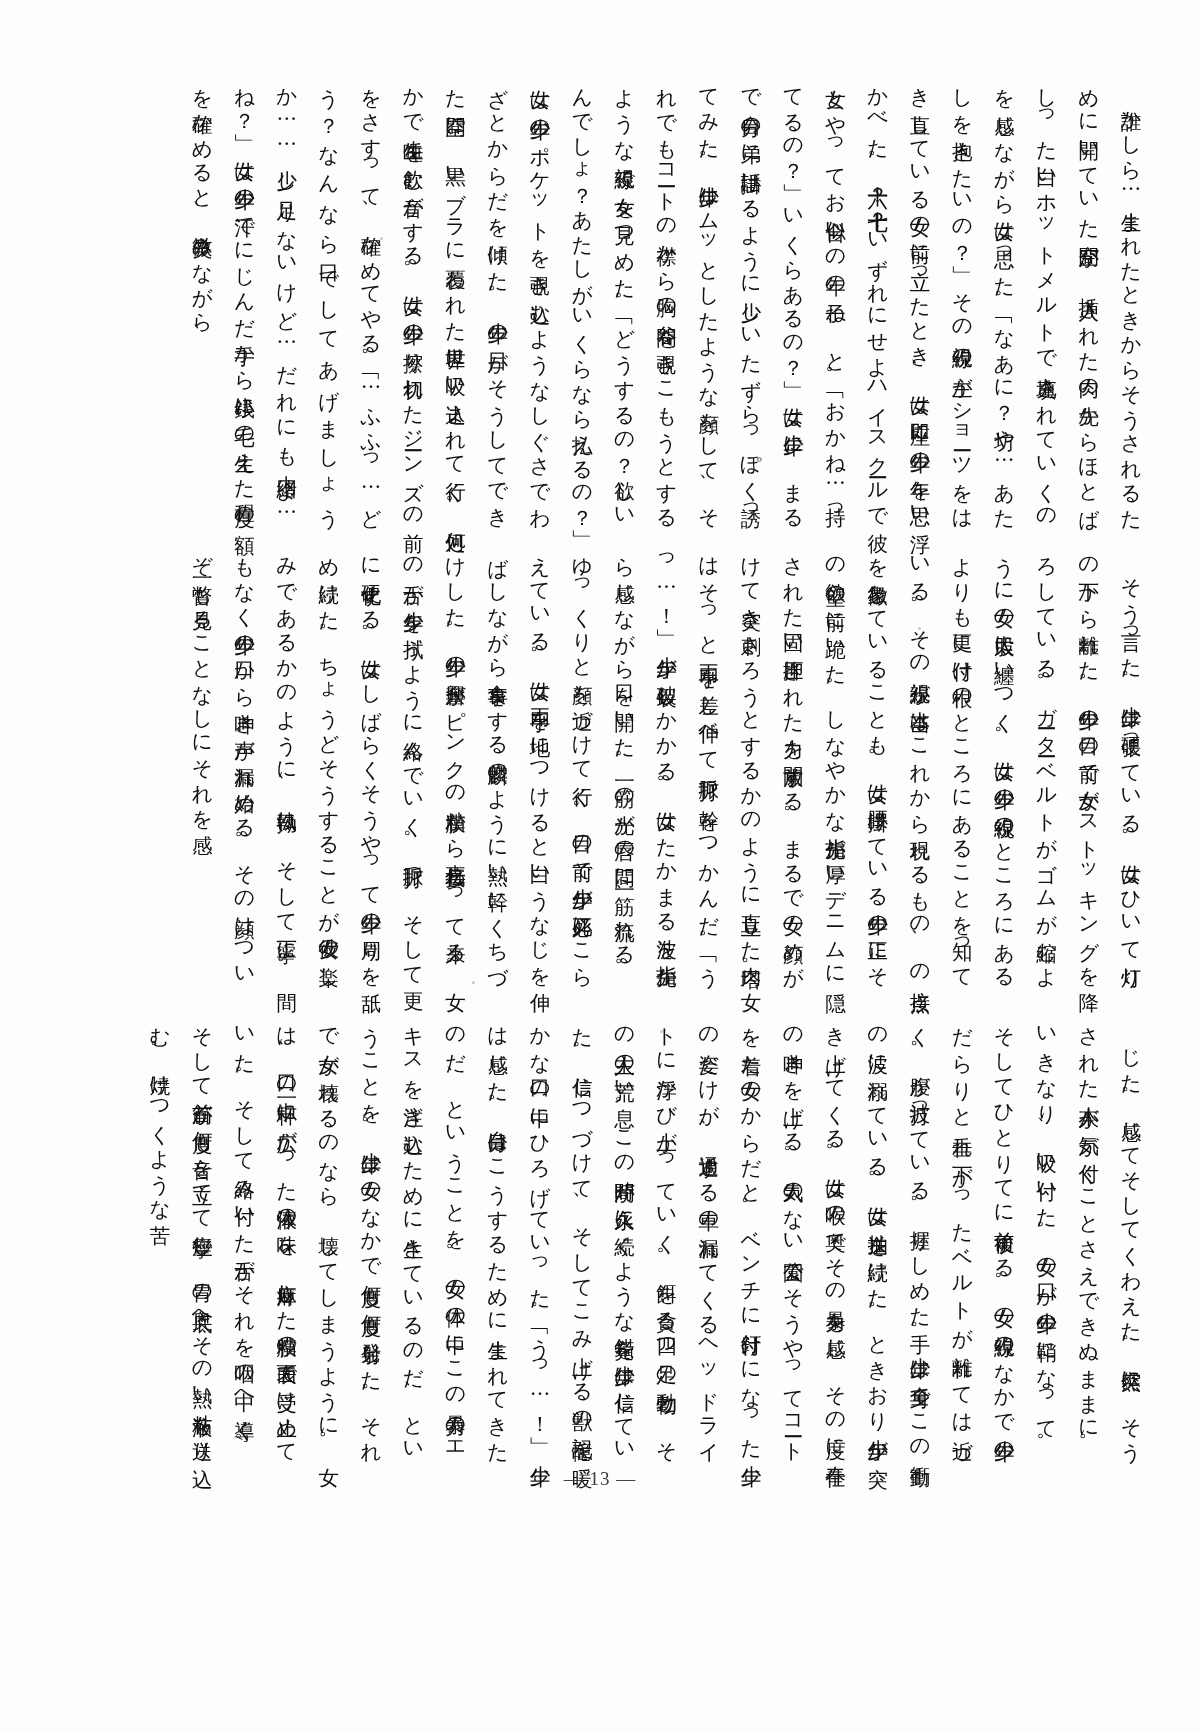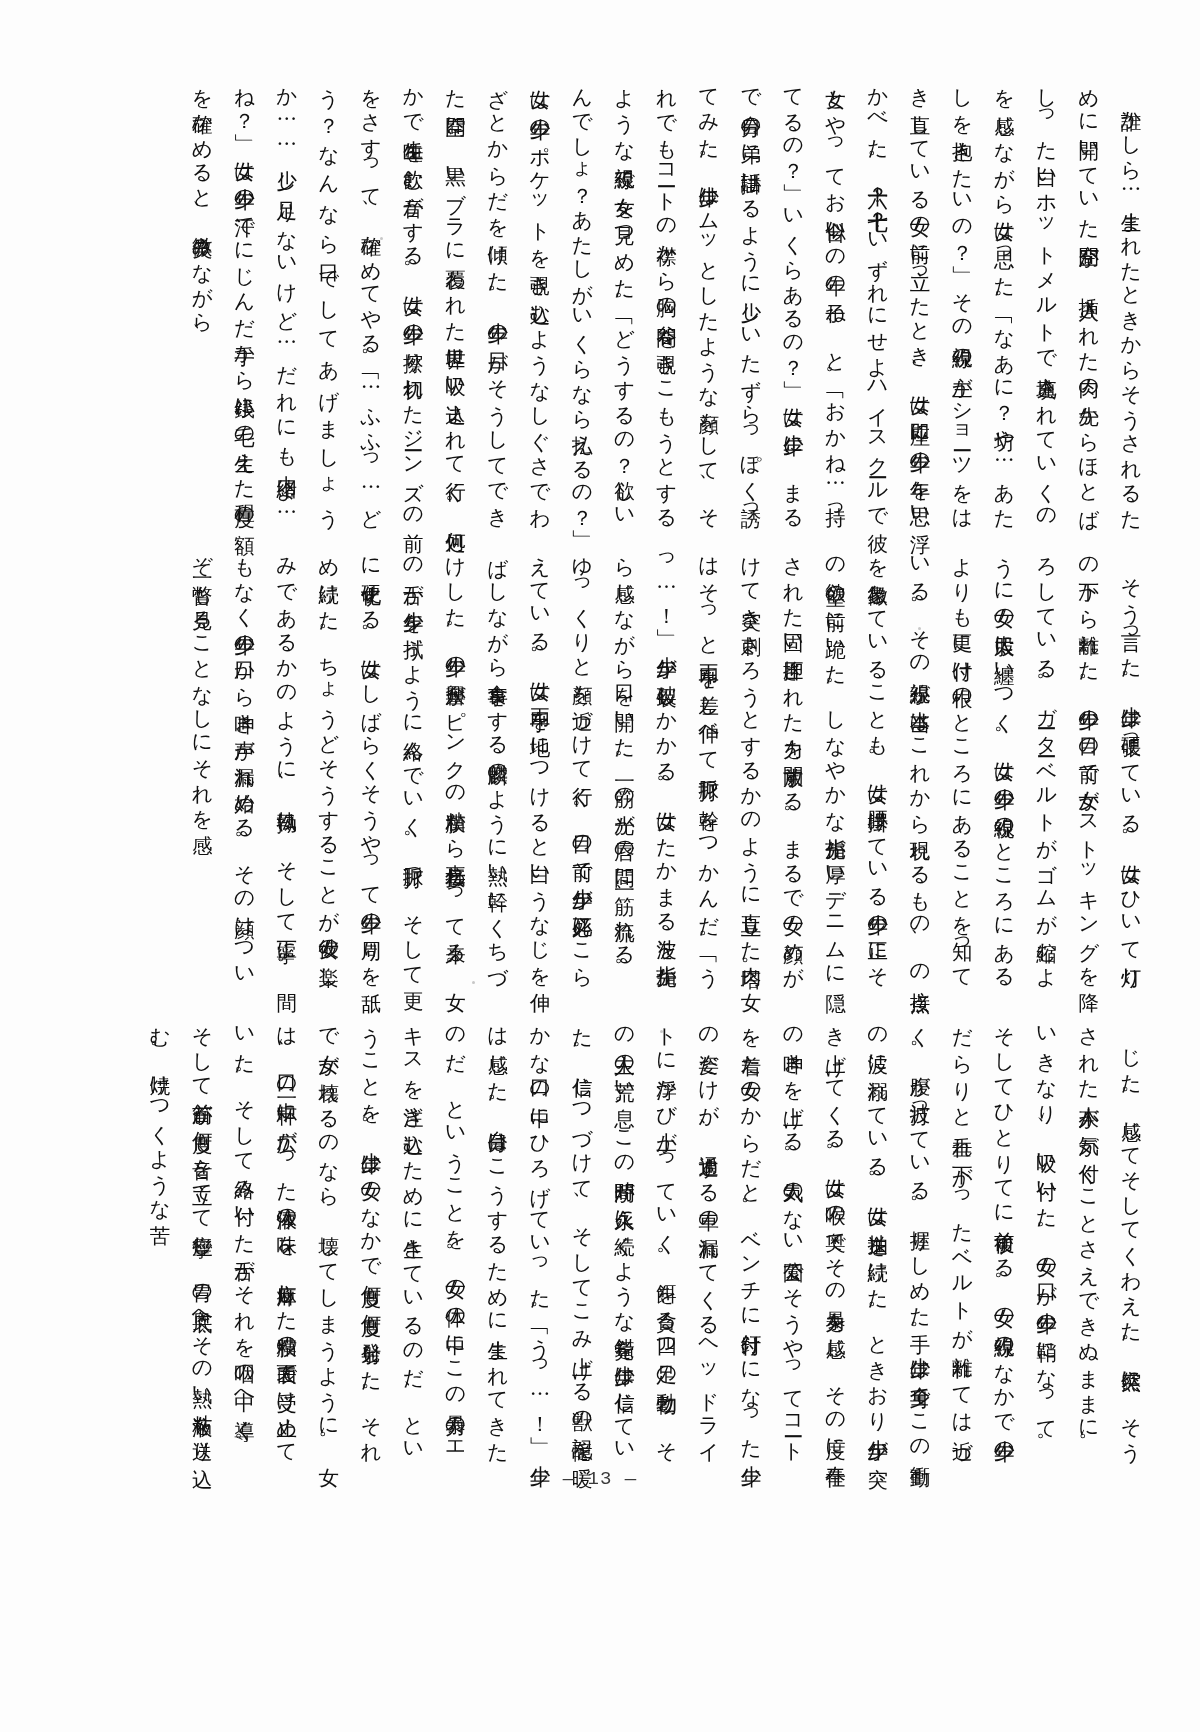--- a/index.html
+++ b/index.html
@@ -74,7 +74,7 @@
     right: 0;
     top: 1468px;
     text-align: center;
-    font-family: Liberation Mono, monospace;
+    font-family: Liberation Serif, serif;
     font-size: 19px;
     letter-spacing: 1px;
     color: #3a3a3a;

